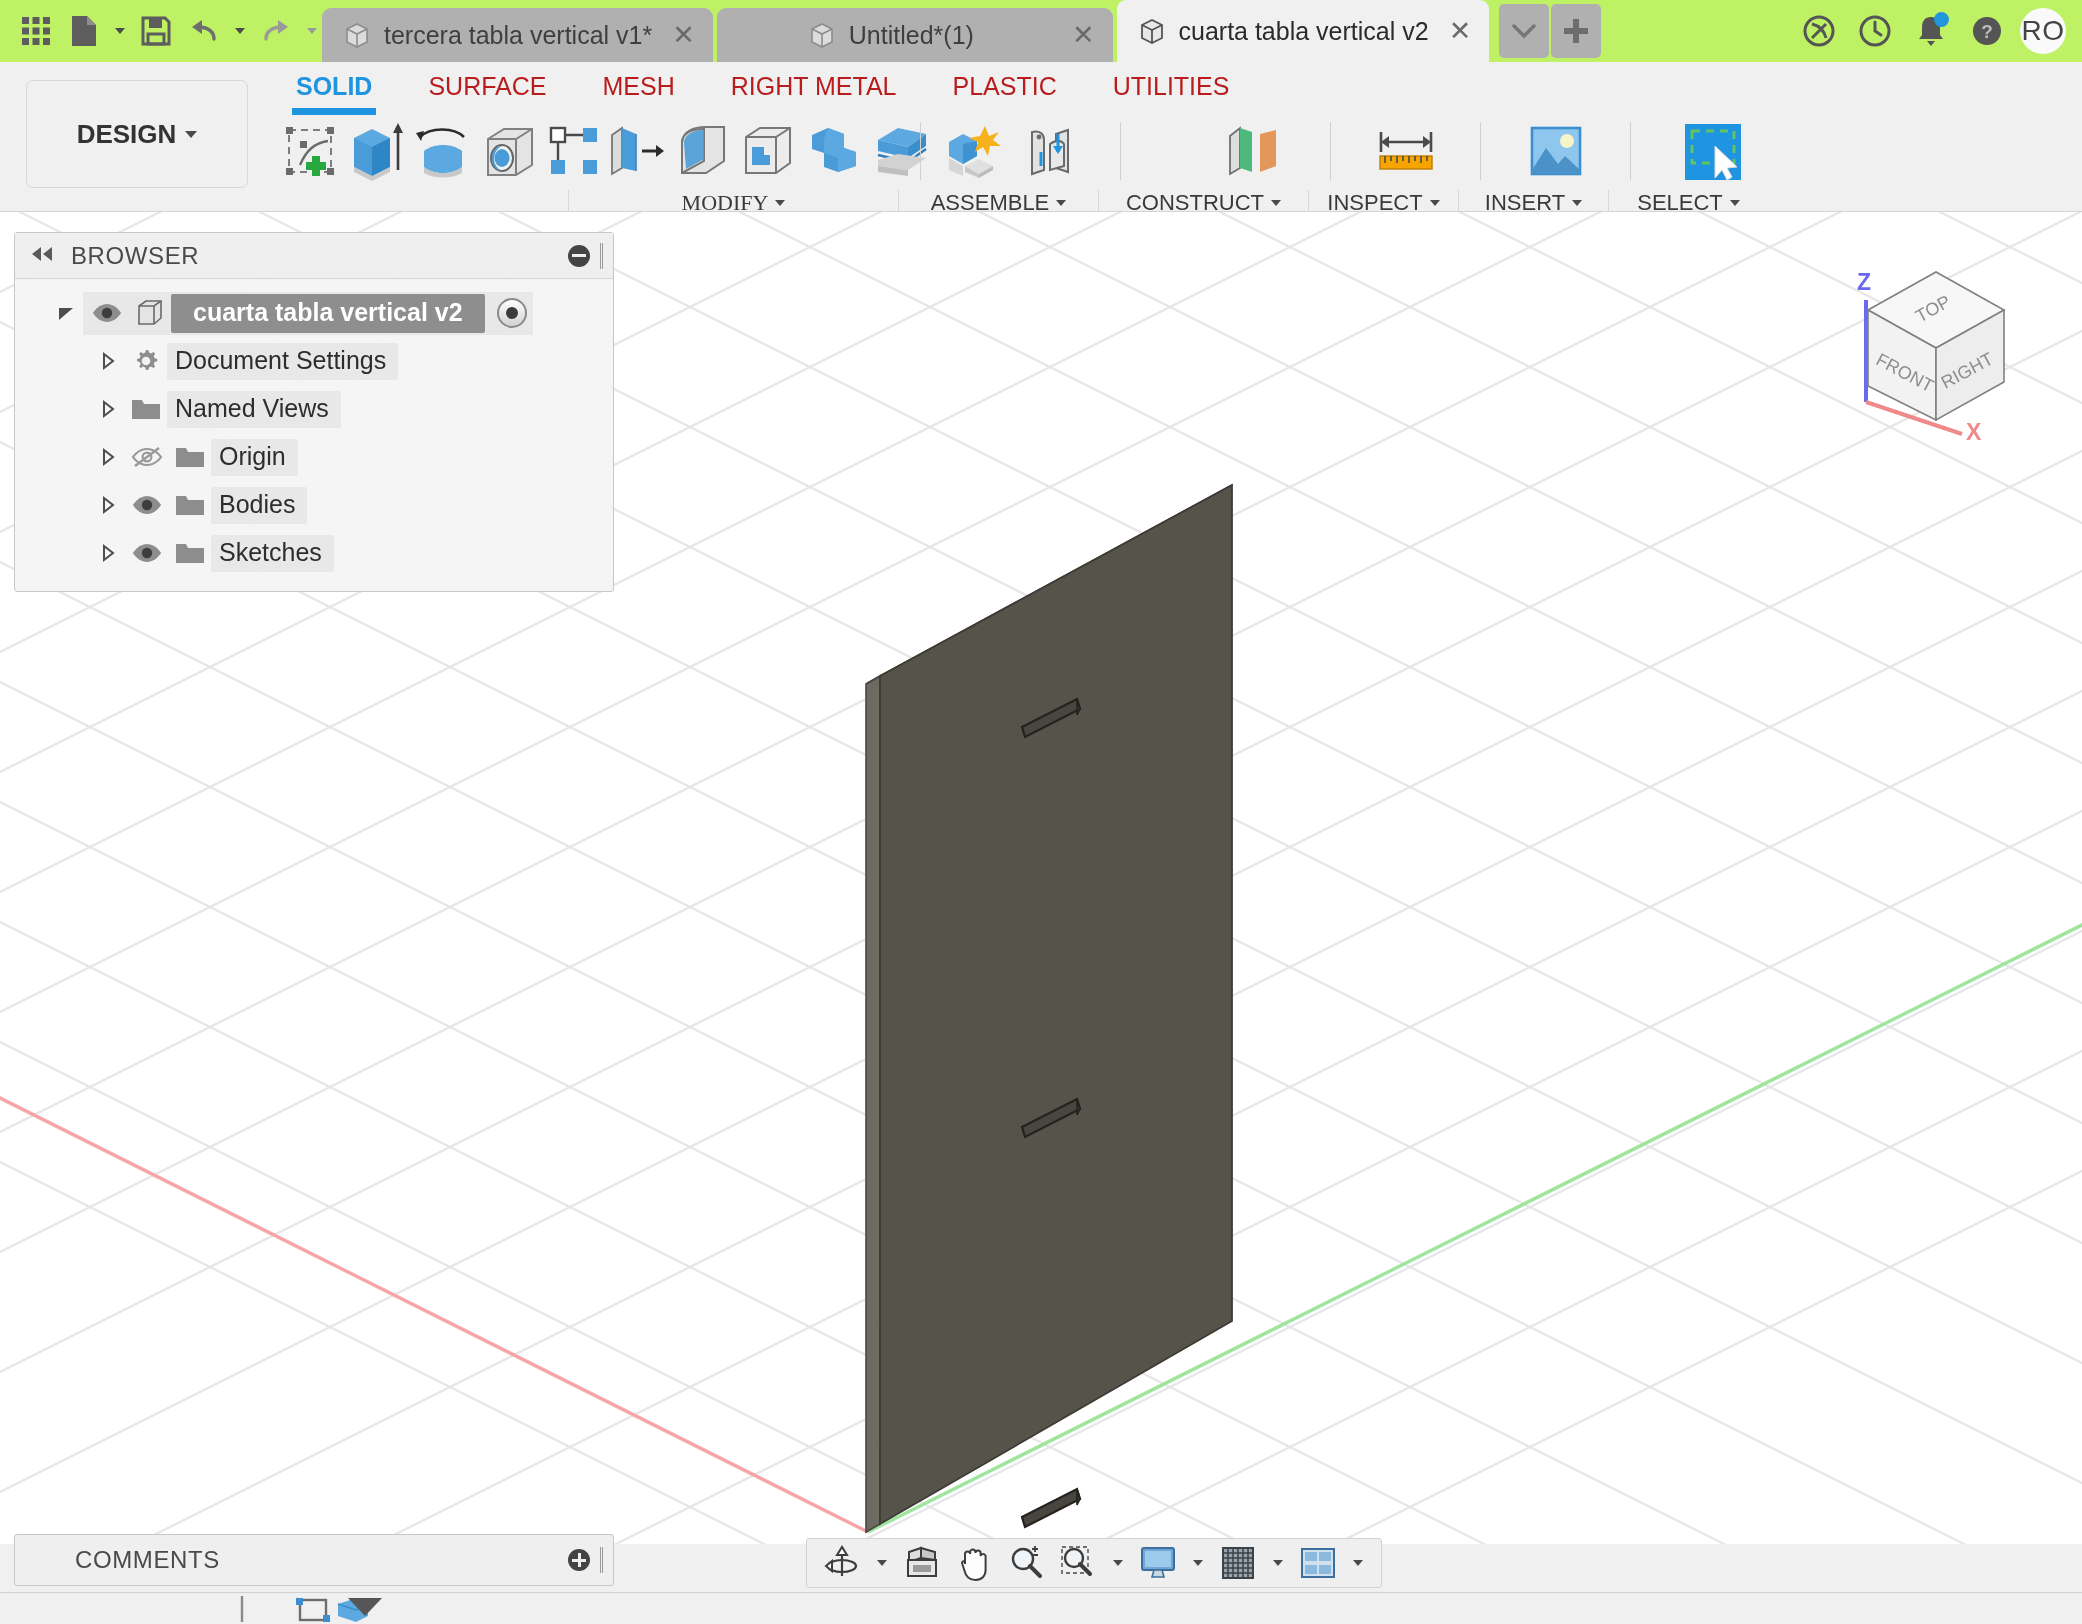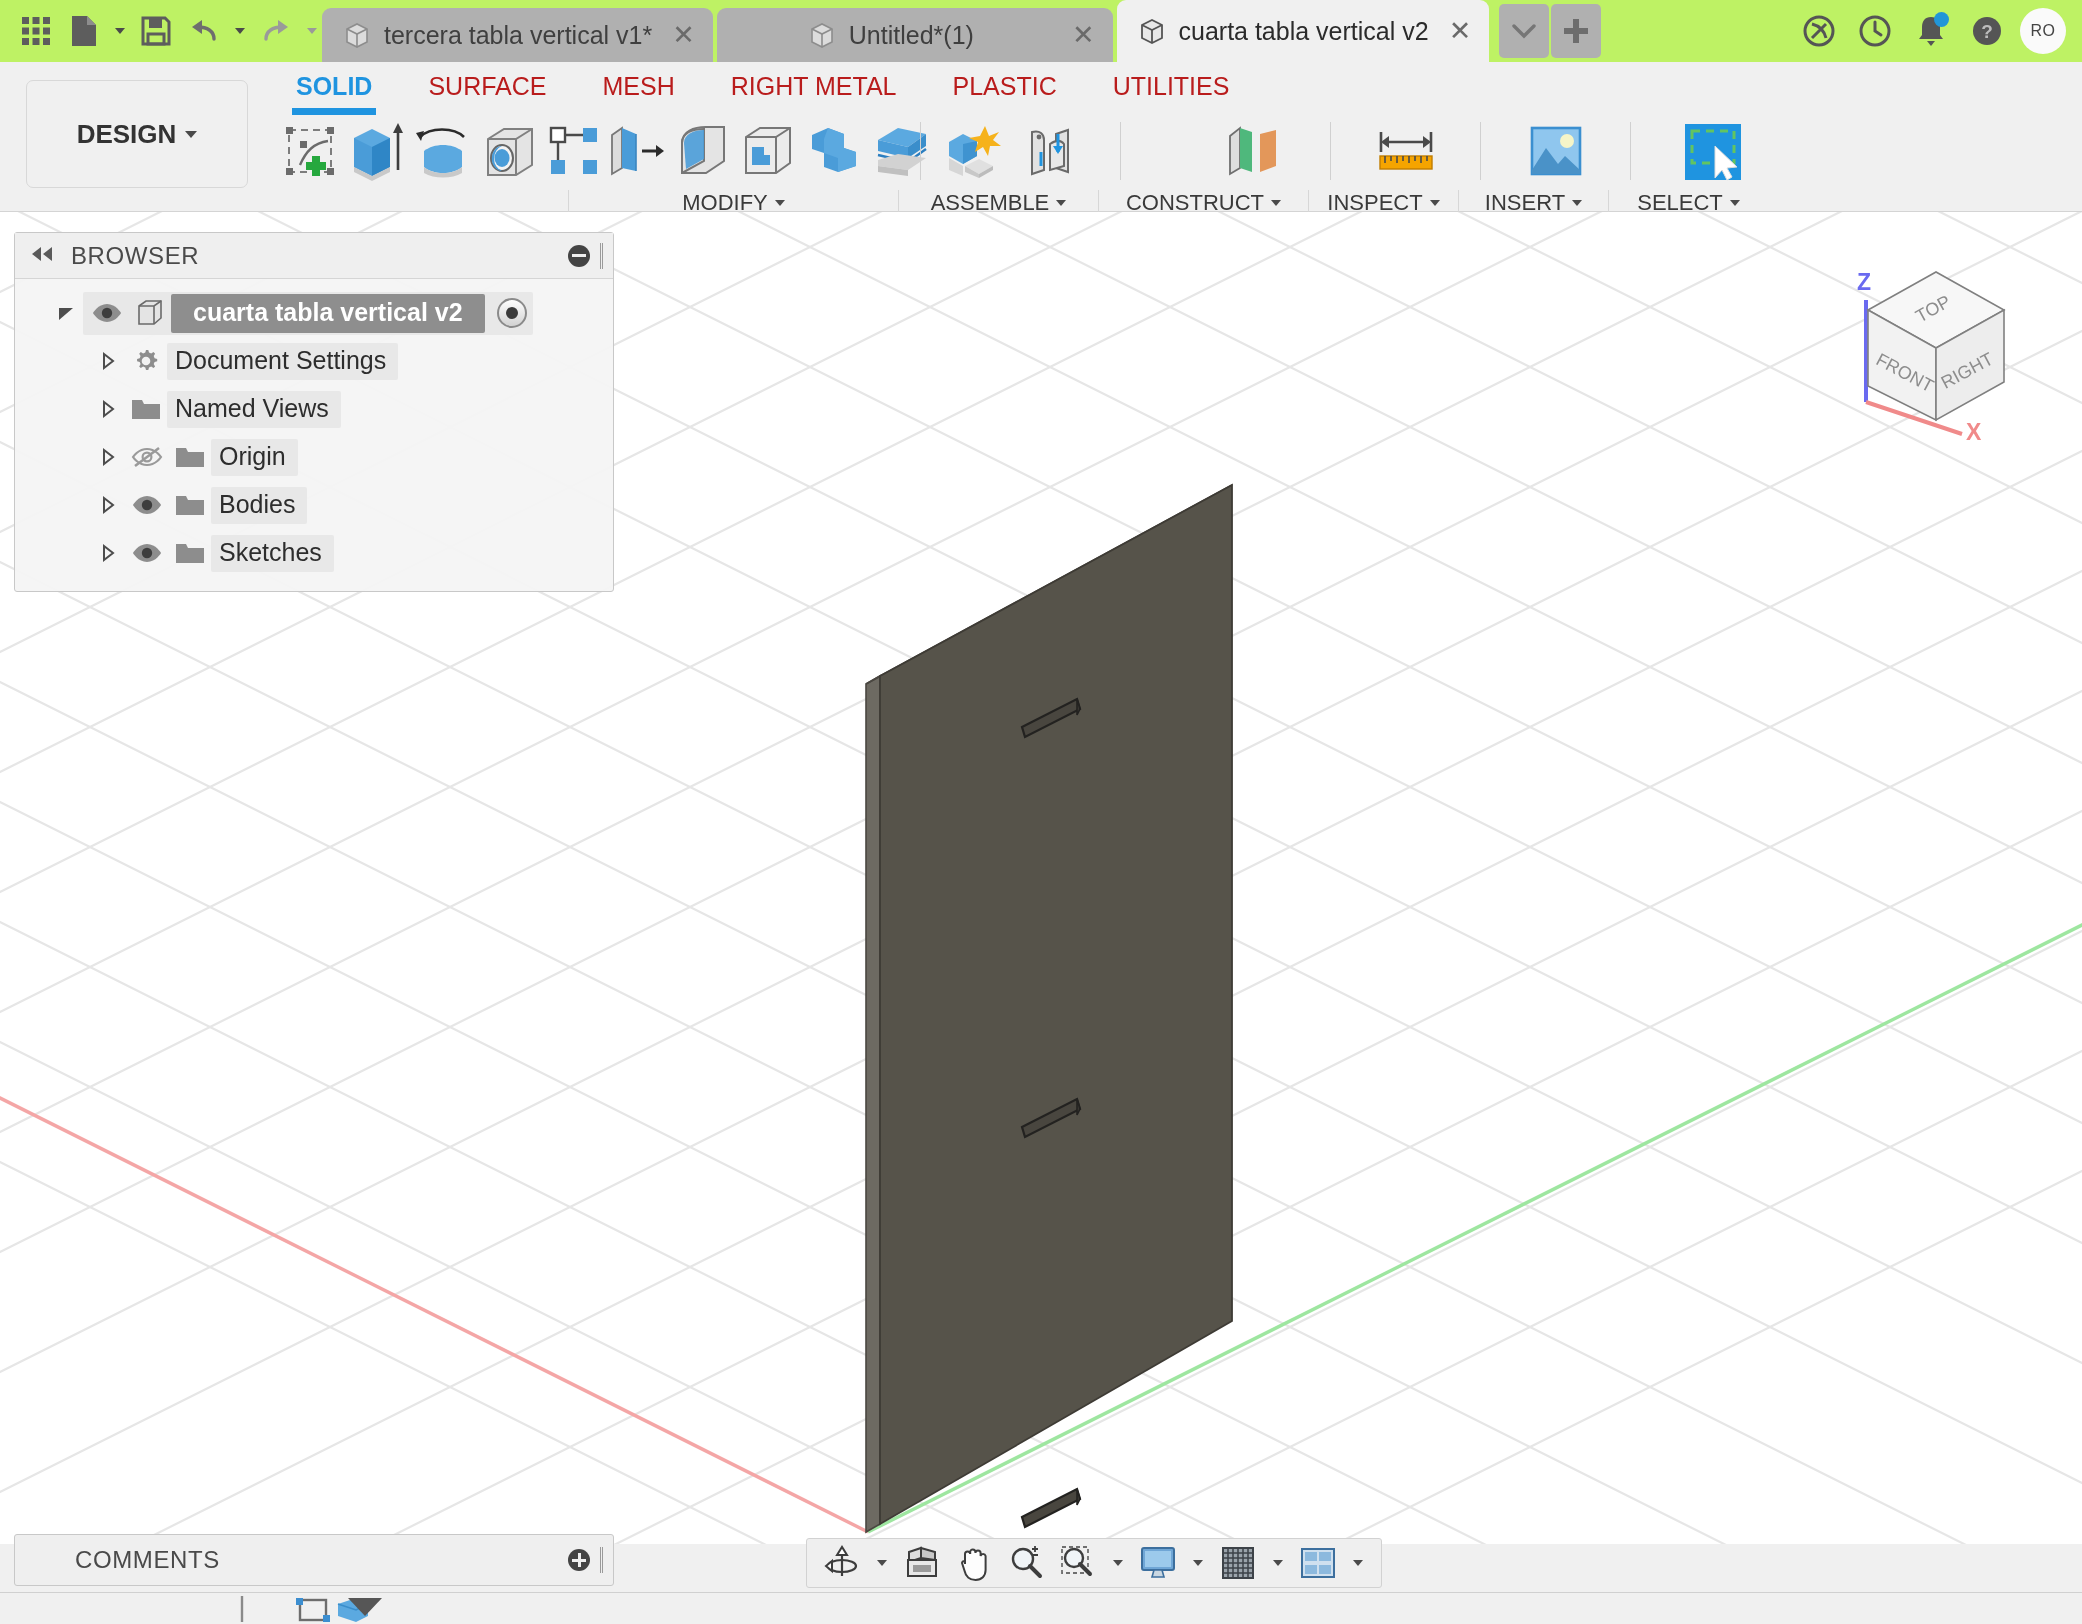--- a/index.html
+++ b/index.html
@@ -48,7 +48,7 @@
   .avatar {
     width: 46px; height: 46px; border-radius: 50%; background: #fafafa;
     display: flex; align-items: center; justify-content: center;
-    font-size: 16px; color: #444; letter-spacing: .5px; cursor: pointer;
+    font-size: 28px; color: #444; letter-spacing: .5px; cursor: pointer;
   }
   .badge-dot { position: absolute; top: 4px; right: 5px; width: 15px; height: 15px; border-radius: 50%; background: #2196d8; }
 

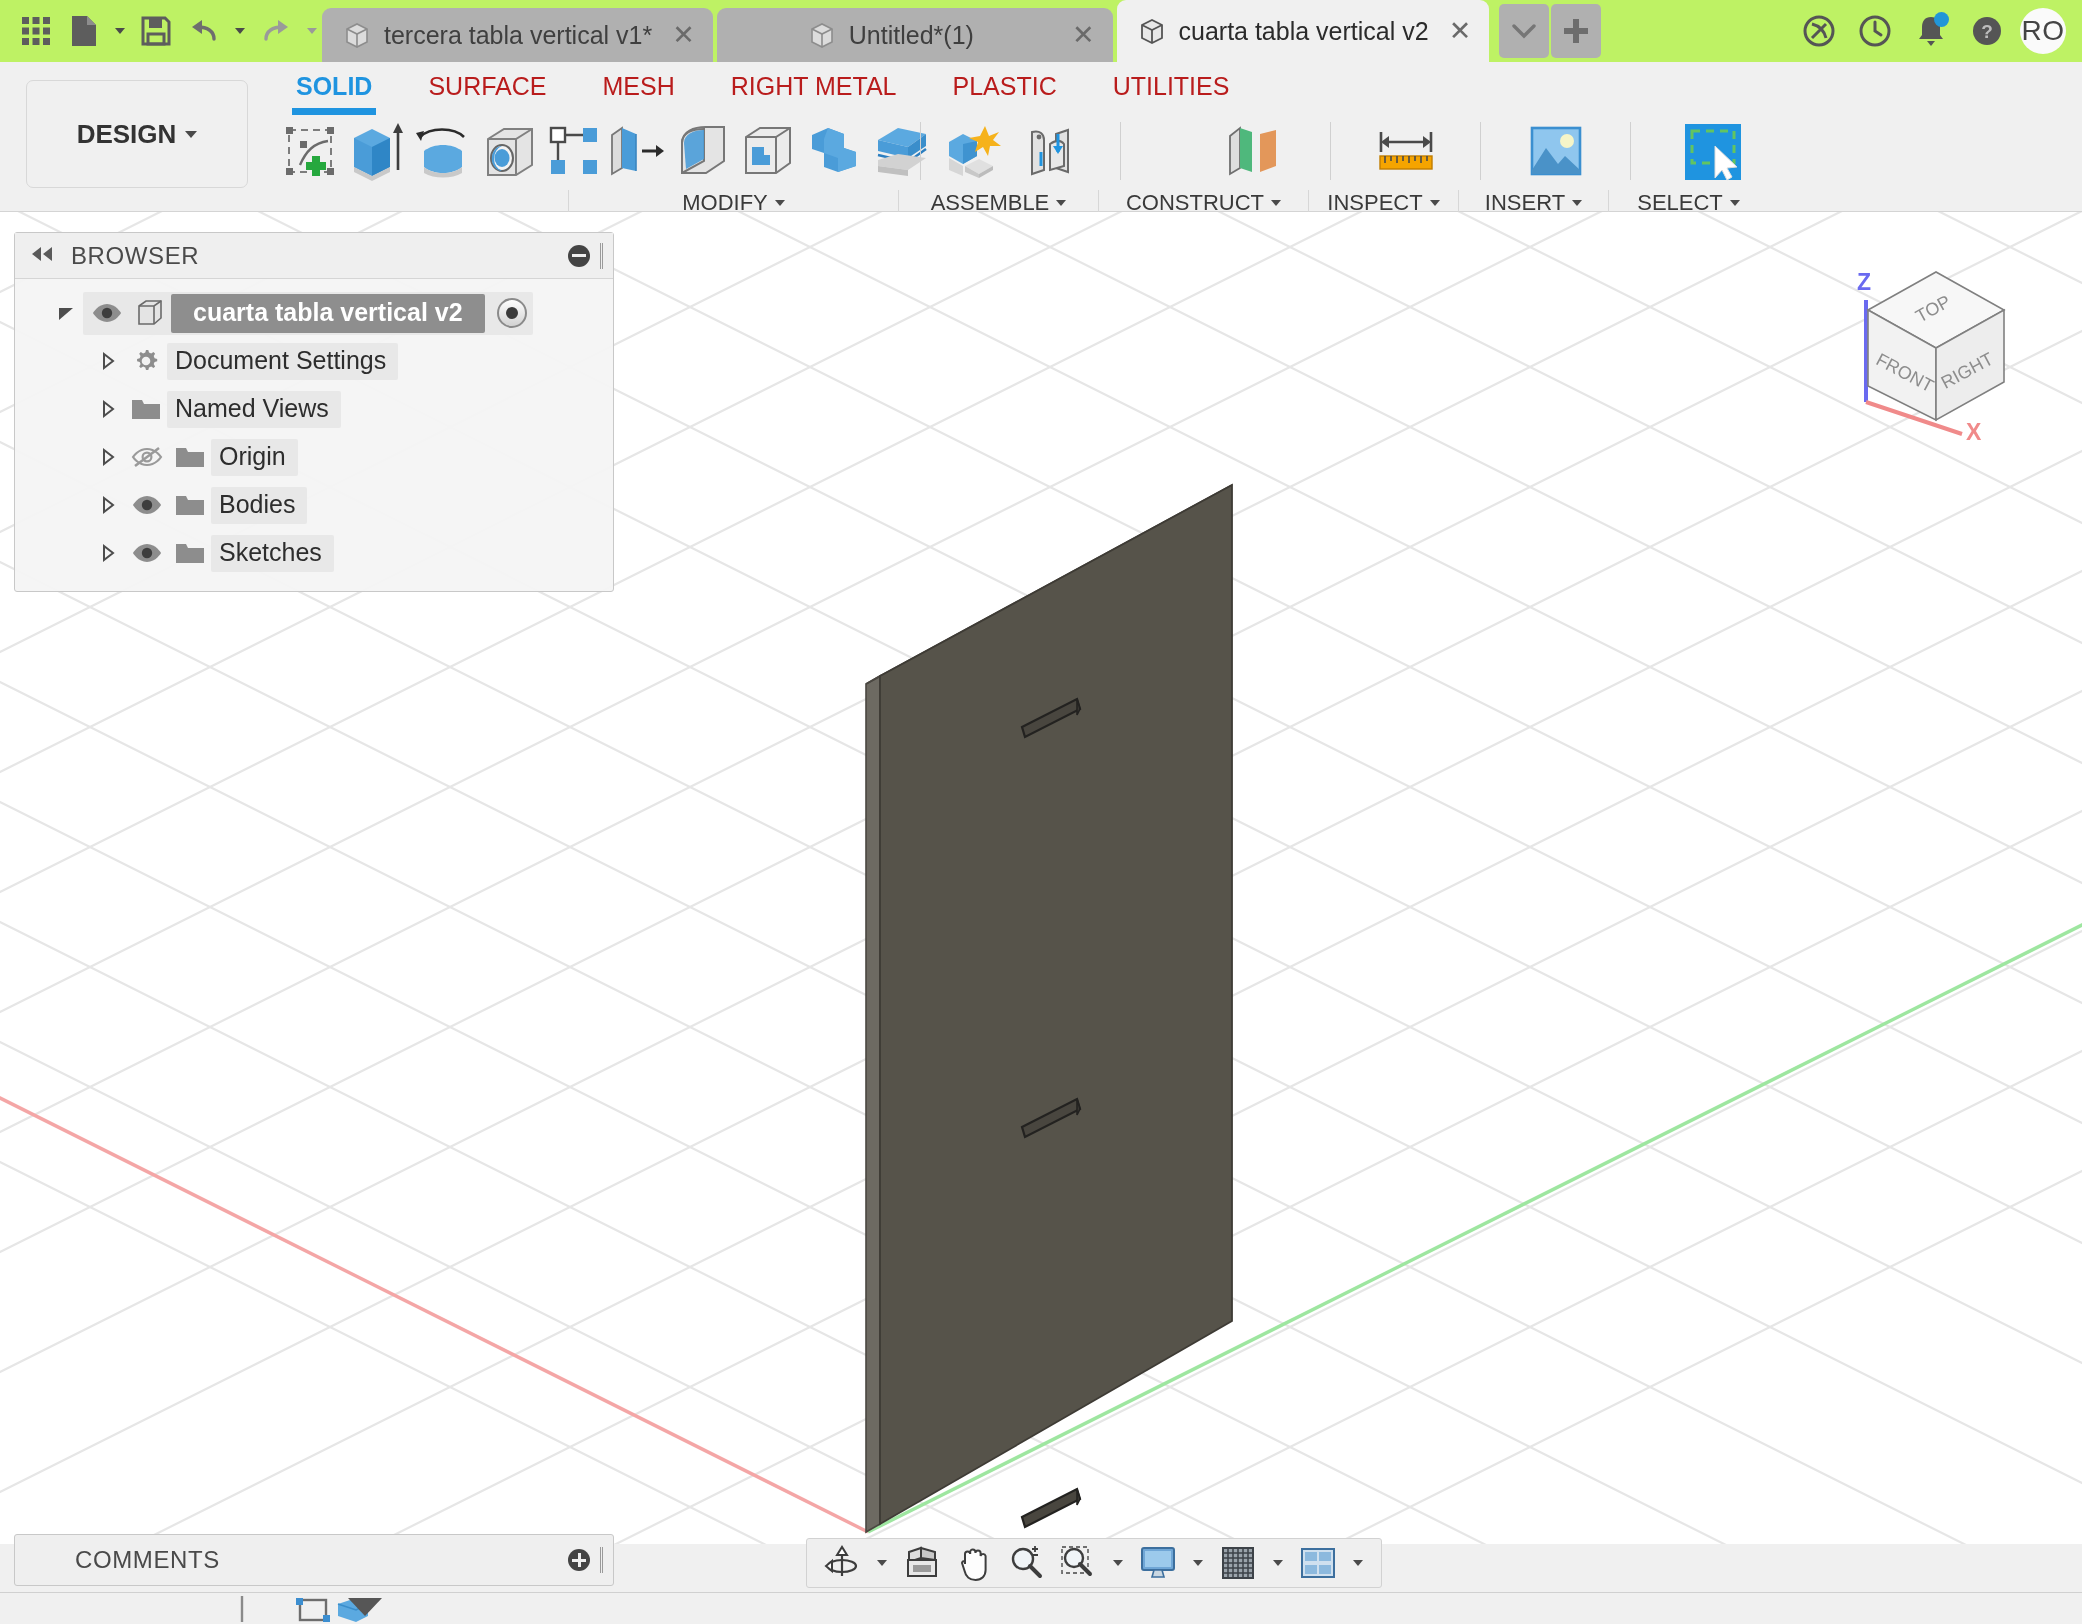--- a/index.html
+++ b/index.html
@@ -360,7 +360,7 @@
         </div>
       </div>
 
-      <div class="grp" style="width:330px;">
+      <div class="grp" style="width:330px;font-family:Liberation Serif, serif;">
         <div class="grp-icons">
           <div class="sep"></div>
           <div class="tool">

